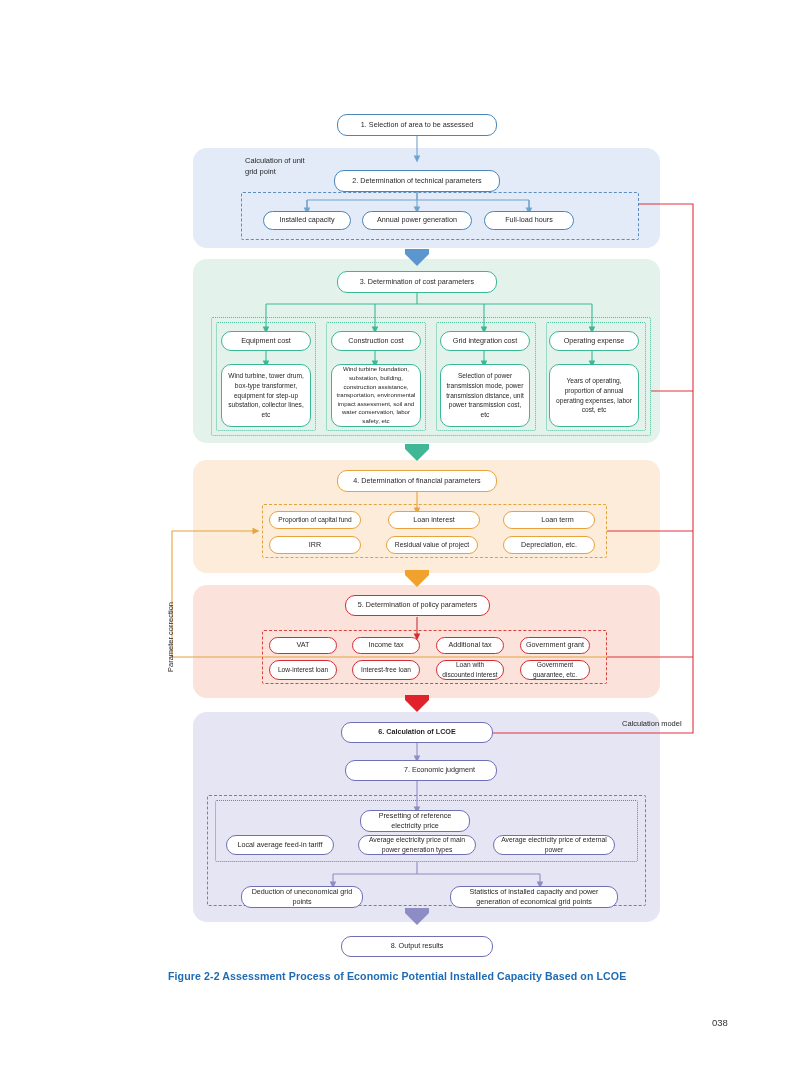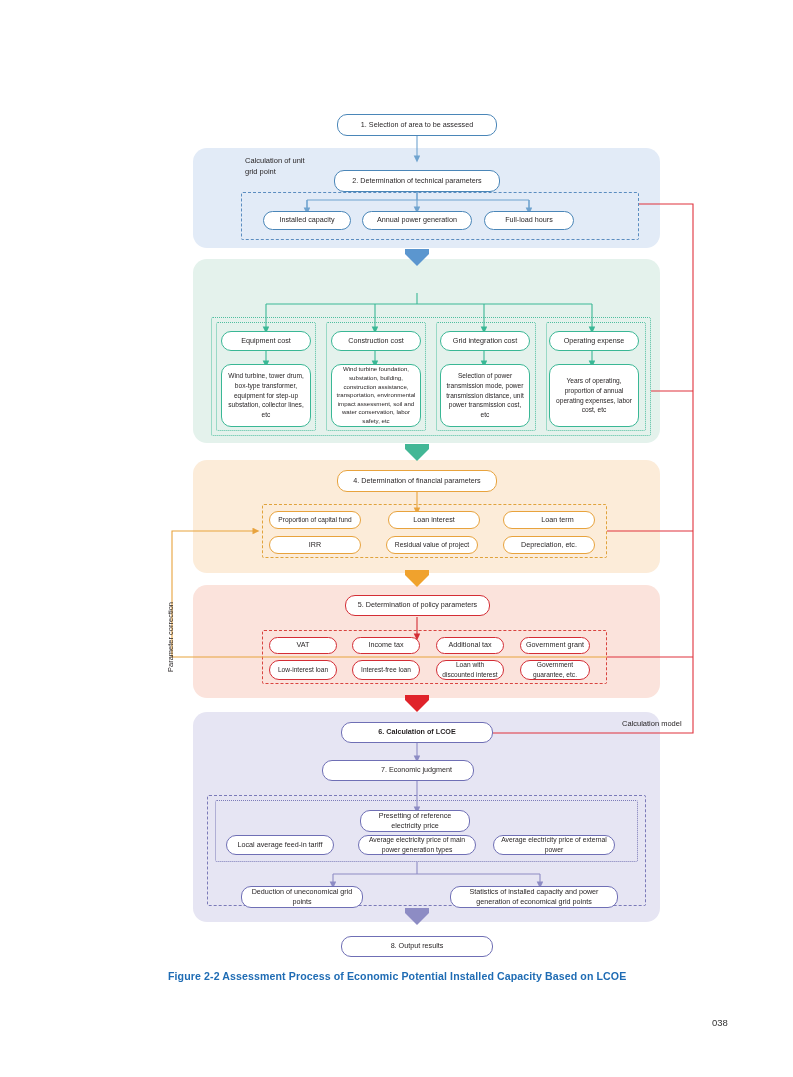--- a/index.html
+++ b/index.html
@@ -151,6 +151,7 @@
   <div class="node blue" style="left:362px;top:211px;width:110px;height:19px;">Annual power generation</div>
   <div class="node blue" style="left:484px;top:211px;width:90px;height:19px;">Full-load hours</div>
 
+  <div class="node green" style="left:337px;top:271px;width:160px;height:22px;">3. Determination of cost parameters</div>
 
   <div class="node green" style="left:221px;top:331px;width:90px;height:20px;">Equipment cost</div>
   <div class="node green" style="left:331px;top:331px;width:90px;height:20px;">Construction cost</div>

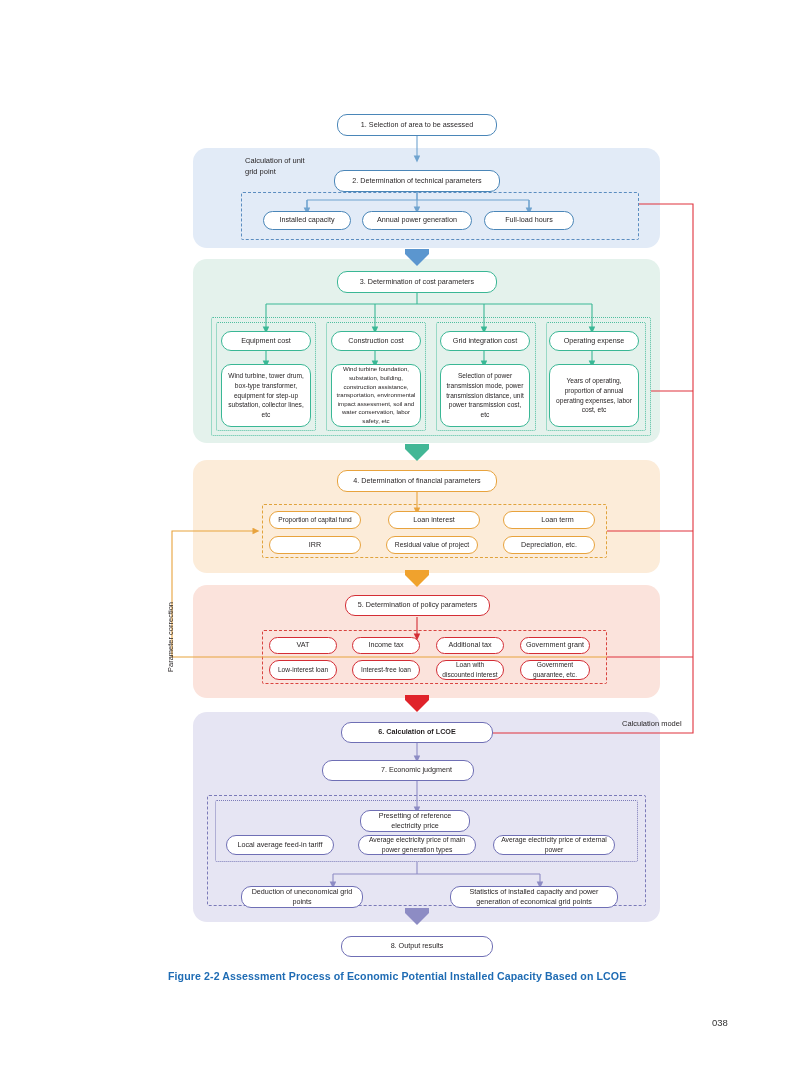--- a/index.html
+++ b/index.html
@@ -184,7 +184,7 @@
   <div class="node red" style="left:520px;top:660px;width:70px;height:20px;font-size:6.6px;">Government guarantee, etc.</div>
 
   <div class="node purple" style="left:341px;top:722px;width:152px;height:21px;font-weight:bold;">6. Calculation of LCOE</div>
-  <div class="node purple" style="left:322px;top:760px;width:152px;height:21px;padding-left:40px;">7. Economic judgment</div>
+  <div class="node purple" style="left:345px;top:760px;width:152px;height:21px;padding-left:40px;">7. Economic judgment</div>
 
   <div class="node purple" style="left:360px;top:810px;width:110px;height:22px;">Presetting of reference electricity price</div>
 

